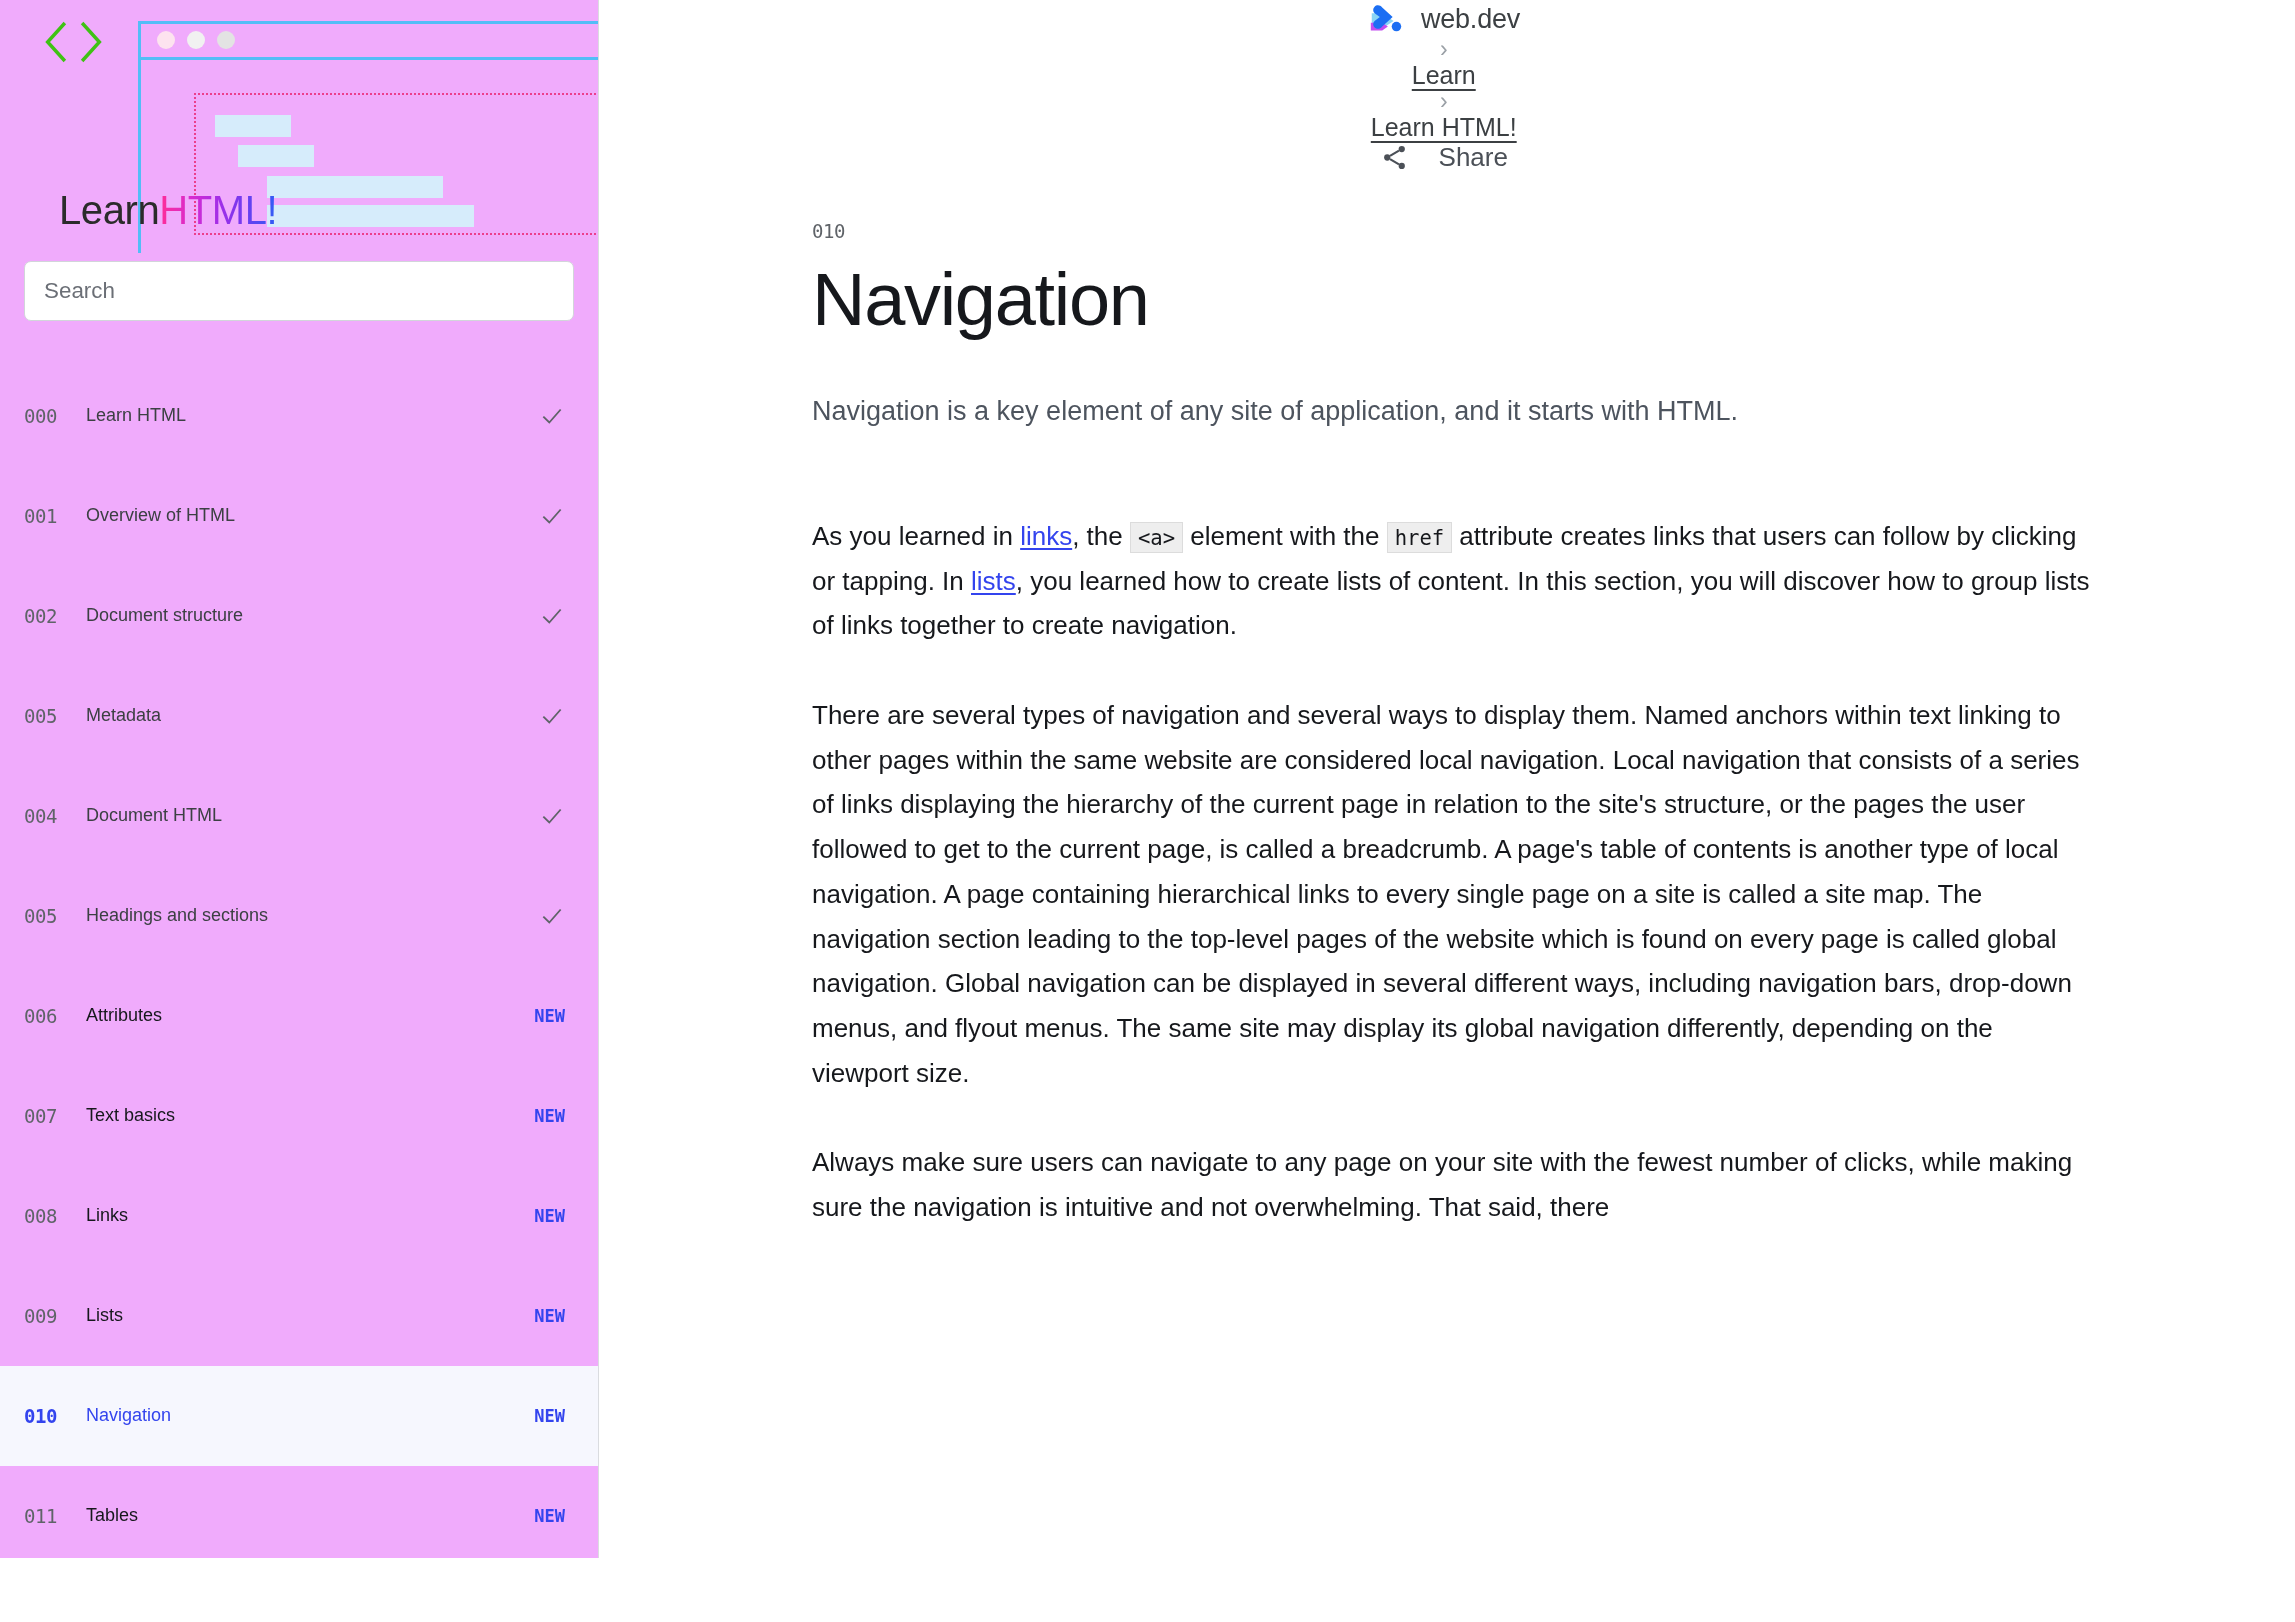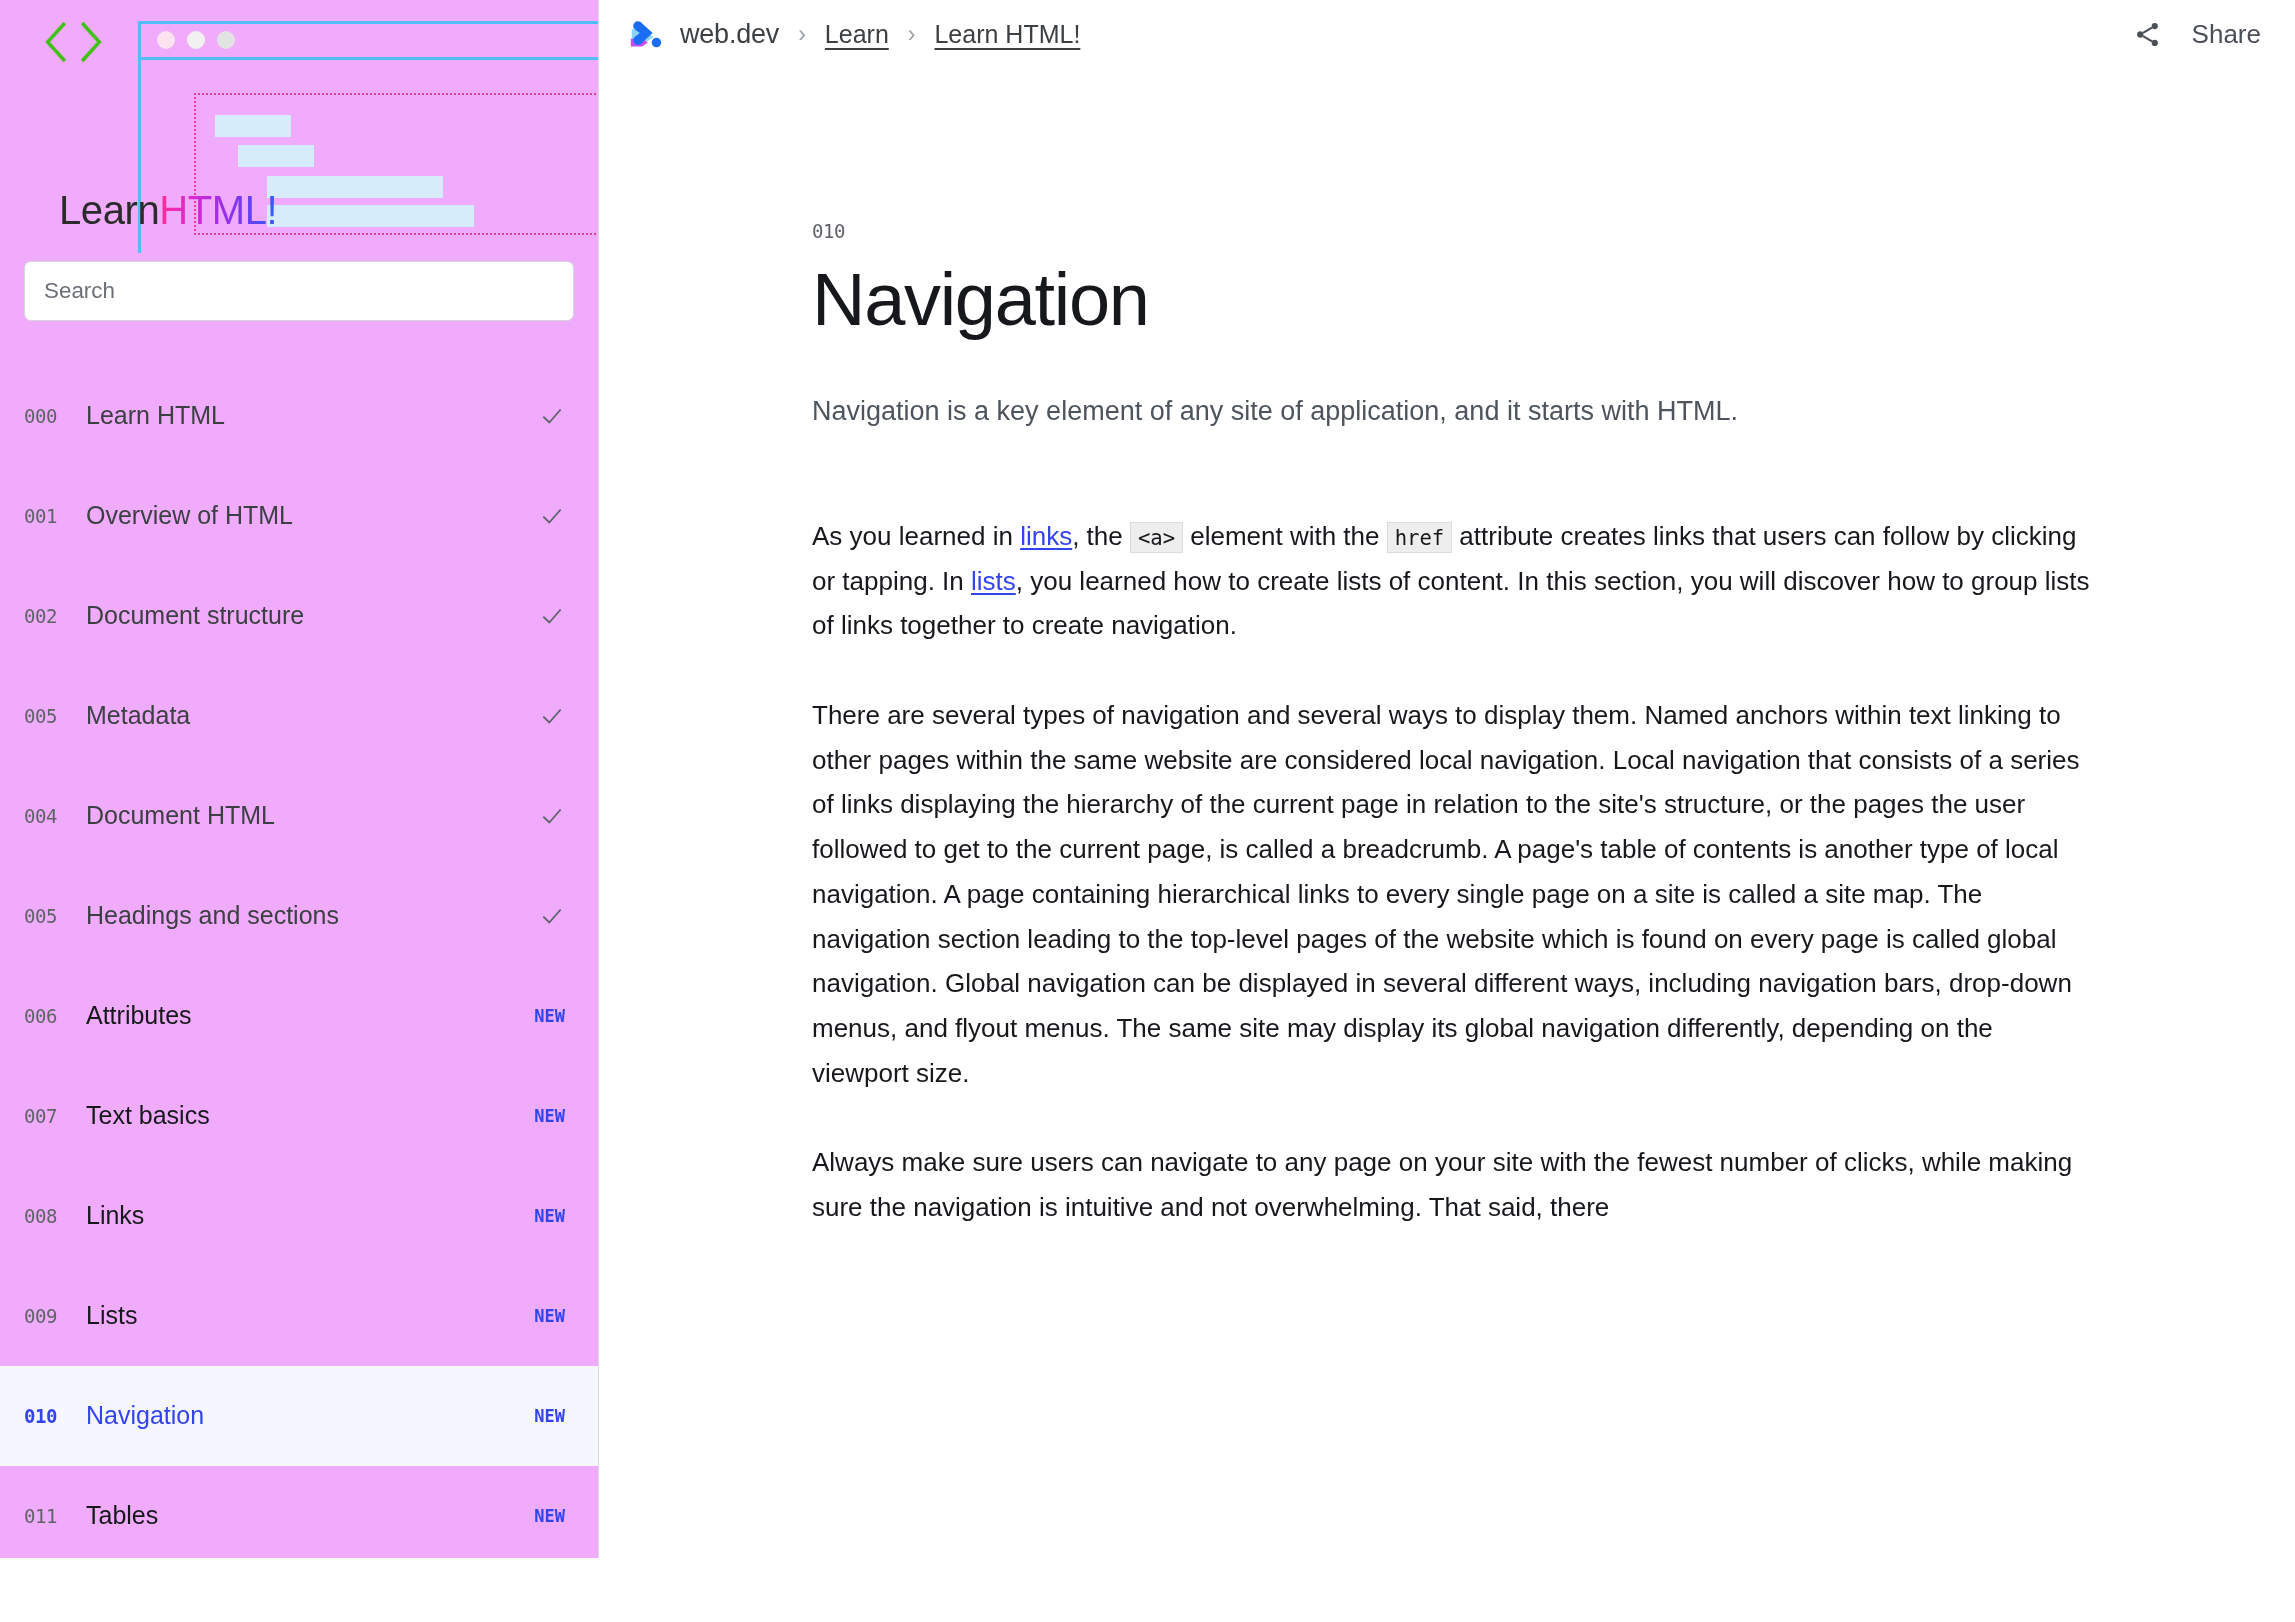--- a/index.html
+++ b/index.html
@@ -159,6 +159,7 @@
     height: 69px;
     padding: 0 34px 0 27.5px;
     gap: 0;
+    flex-direction: column;
   }
   .brand { display: flex; align-items: center; gap: 15.5px; }
   .brand-name {

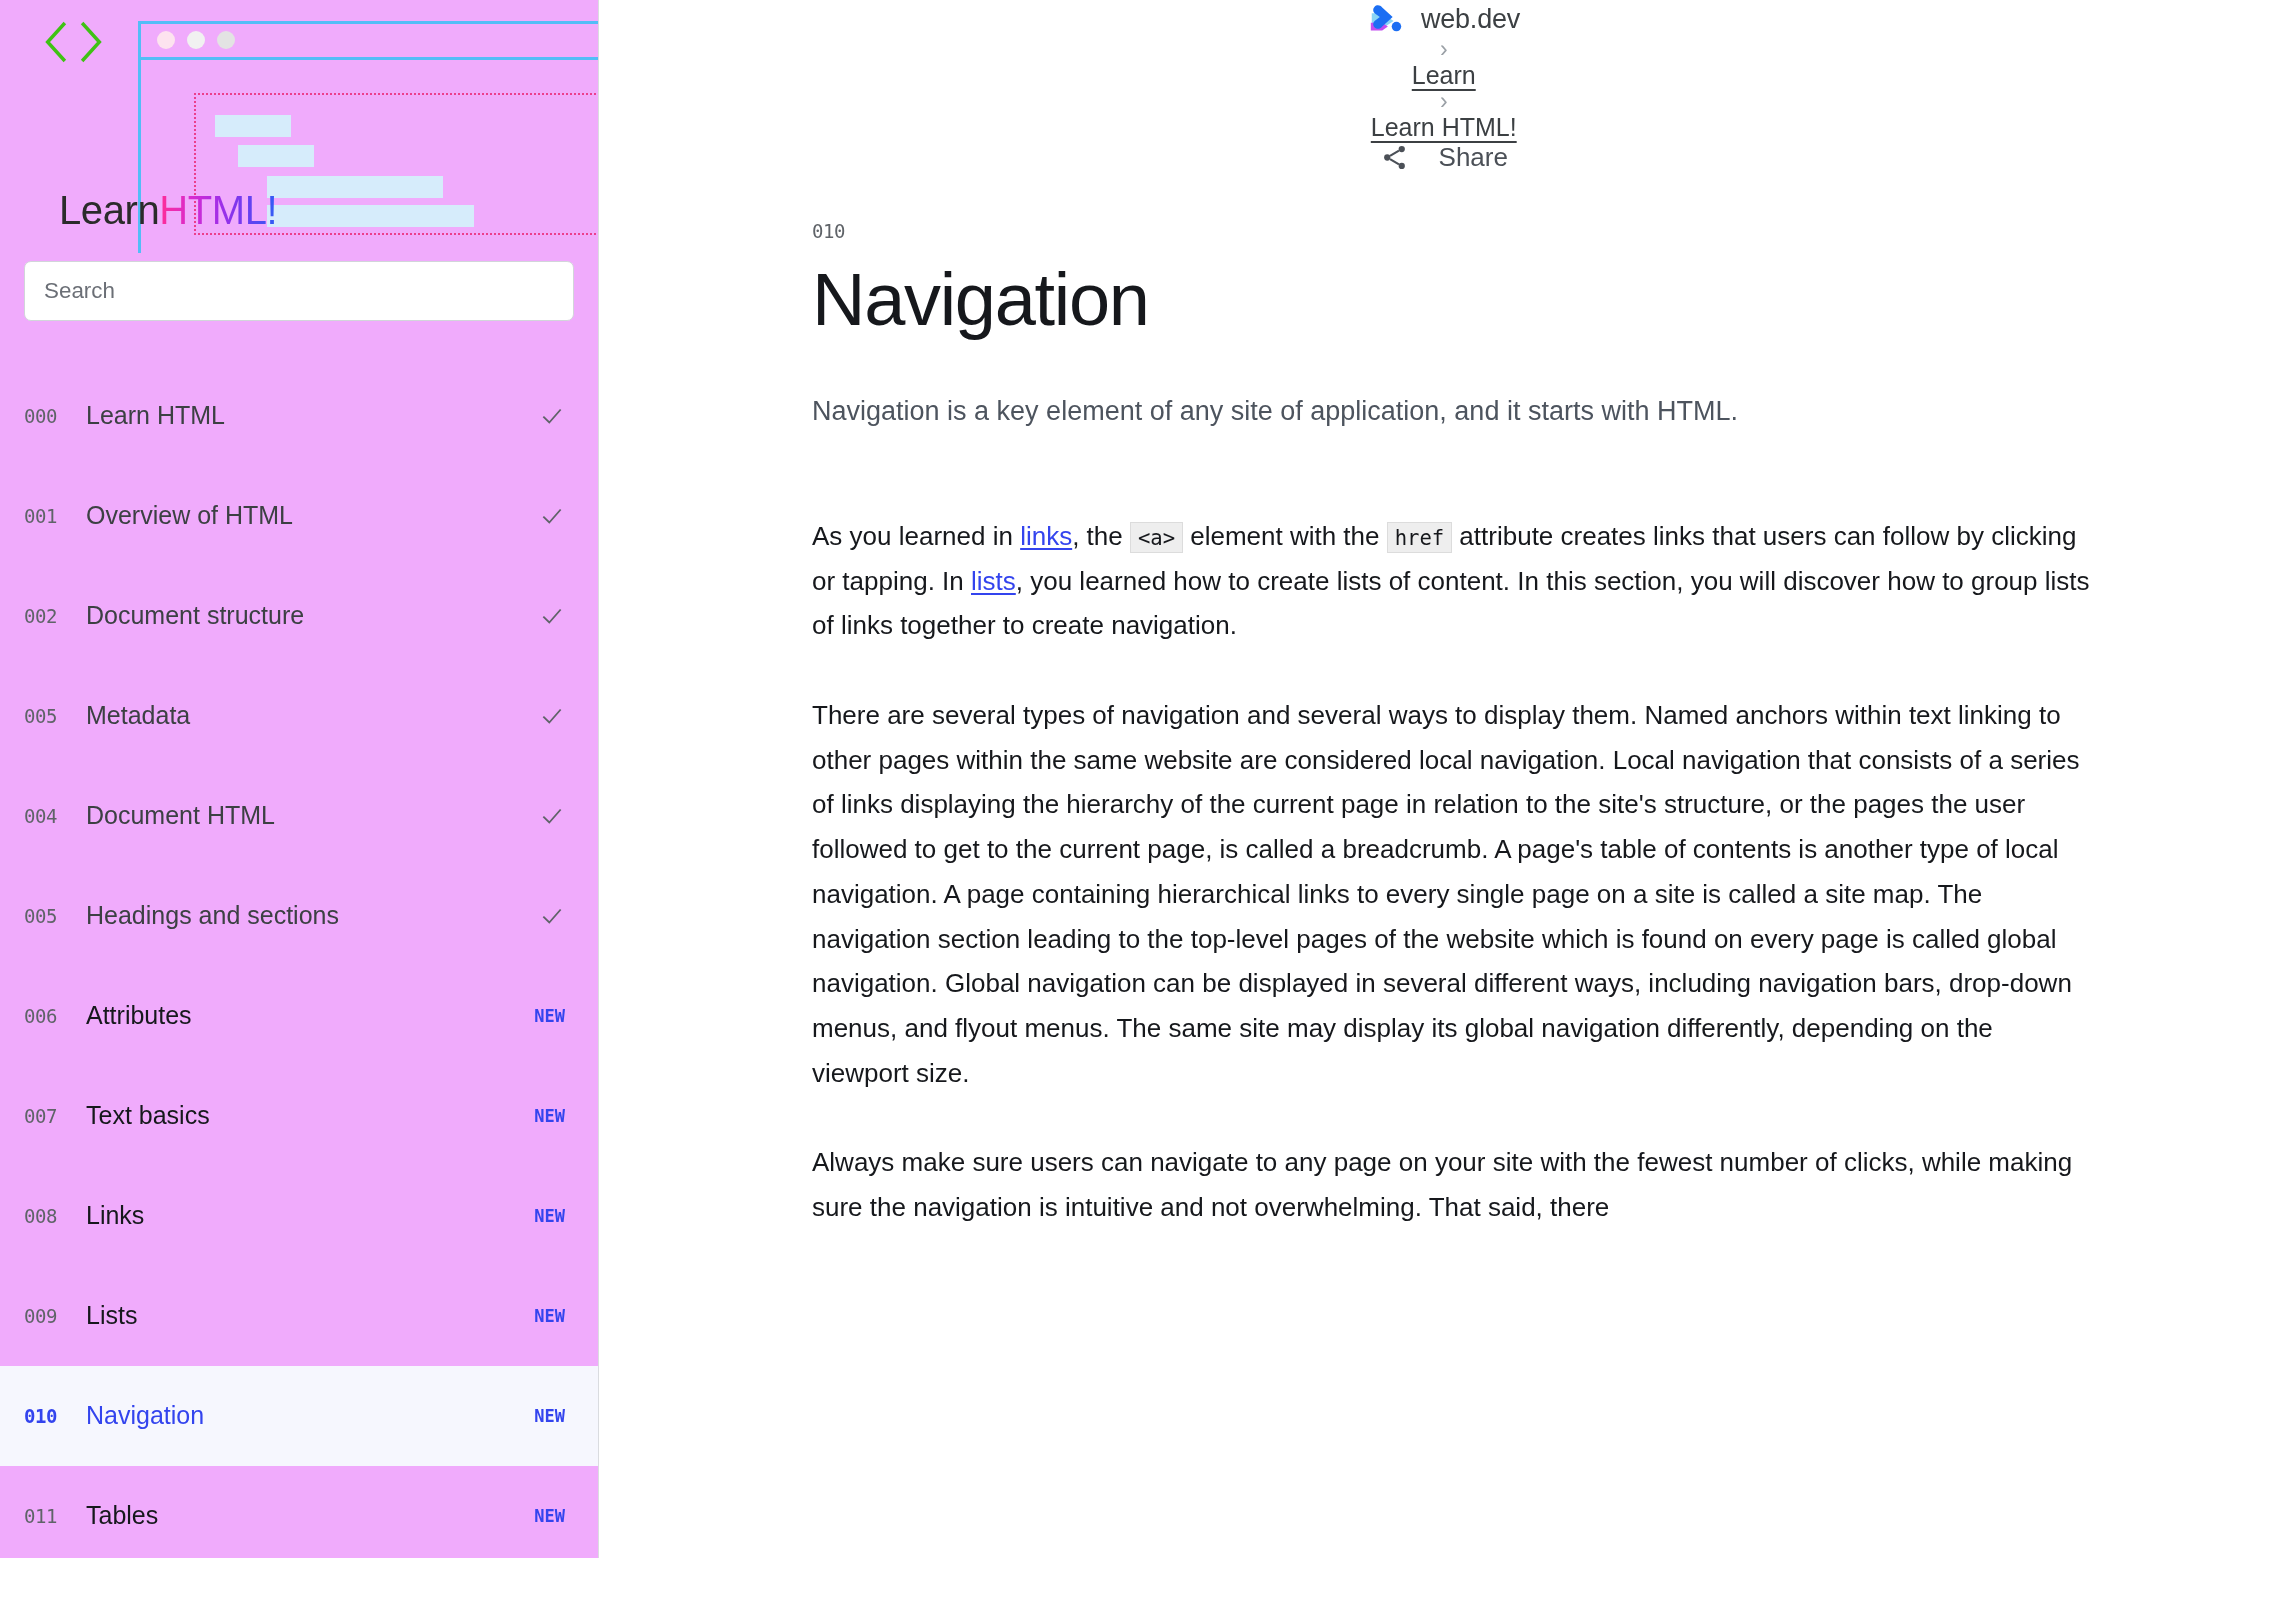--- a/index.html
+++ b/index.html
@@ -127,7 +127,7 @@
   }
   .nav-item.active .nav-num { color: #3344ee; font-weight: 700; }
   .nav-label {
-    font-size: 25px;
+    font-size: 18px;
     color: #3c4043;
     flex: 1;
   }

